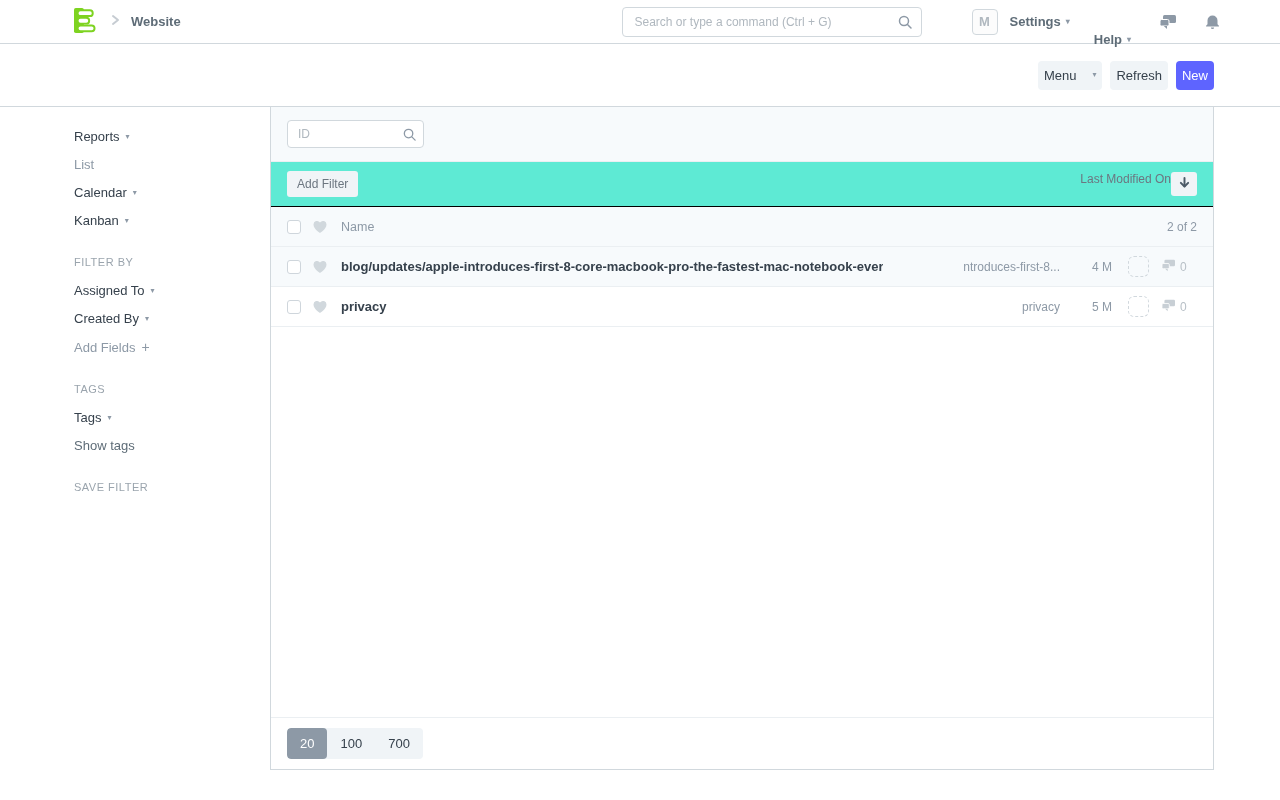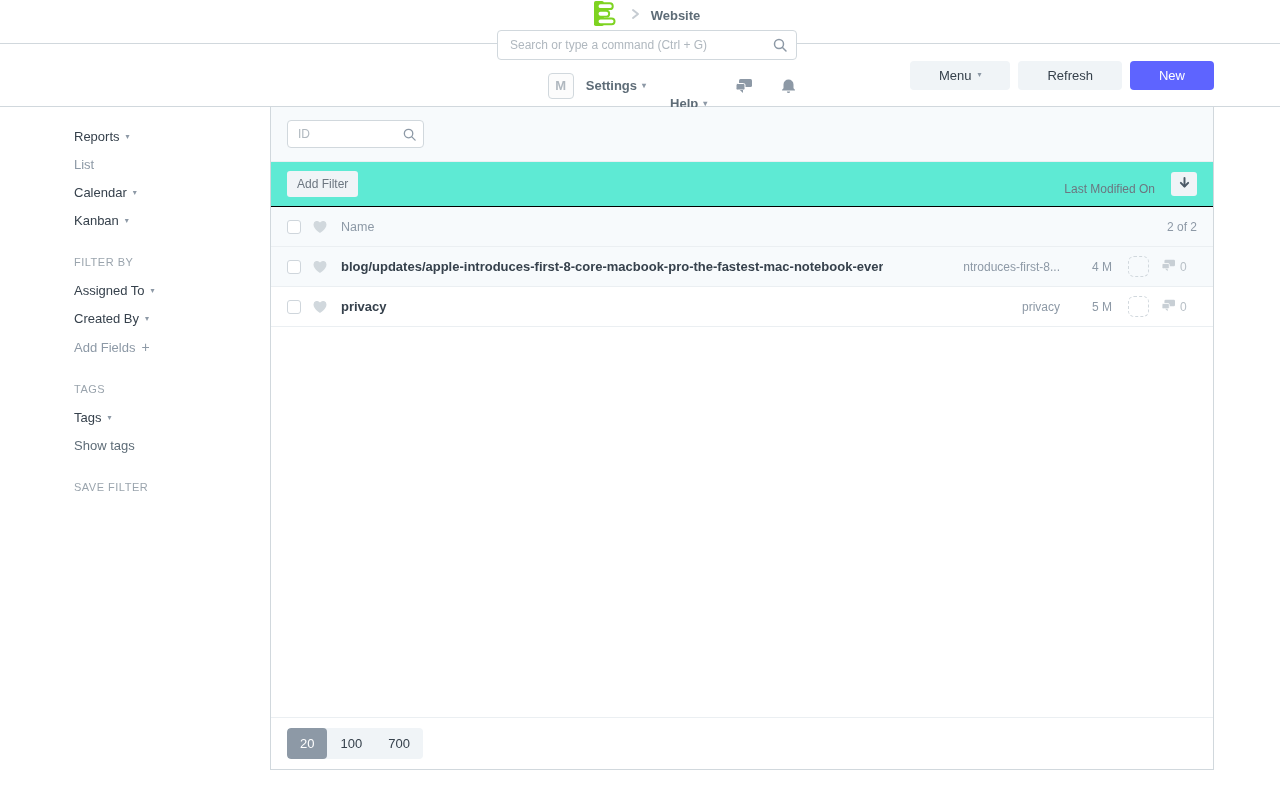--- a/index.html
+++ b/index.html
@@ -7,7 +7,7 @@
   body { font-family: "Liberation Sans", sans-serif; color: #36414c; font-size: 13px; }
 
   
-  .navbar { height: 44px; border-bottom: 1px solid #d1d8dd; display: flex; align-items: center; padding: 0 60px 0 74px; background: #fff; flex-direction: column; }
+  .navbar { height: 44px; border-bottom: 1px solid #d1d8dd; display: flex; align-items: center; padding: 0 60px 0 74px; background: #fff; }
   .navbar-left { display: flex; align-items: center; gap: 10px; }
   .breadcrumb-label { font-weight: 700; color: #5e6c77; font-size: 13px; }
   .navbar-spacer { flex: 1; }

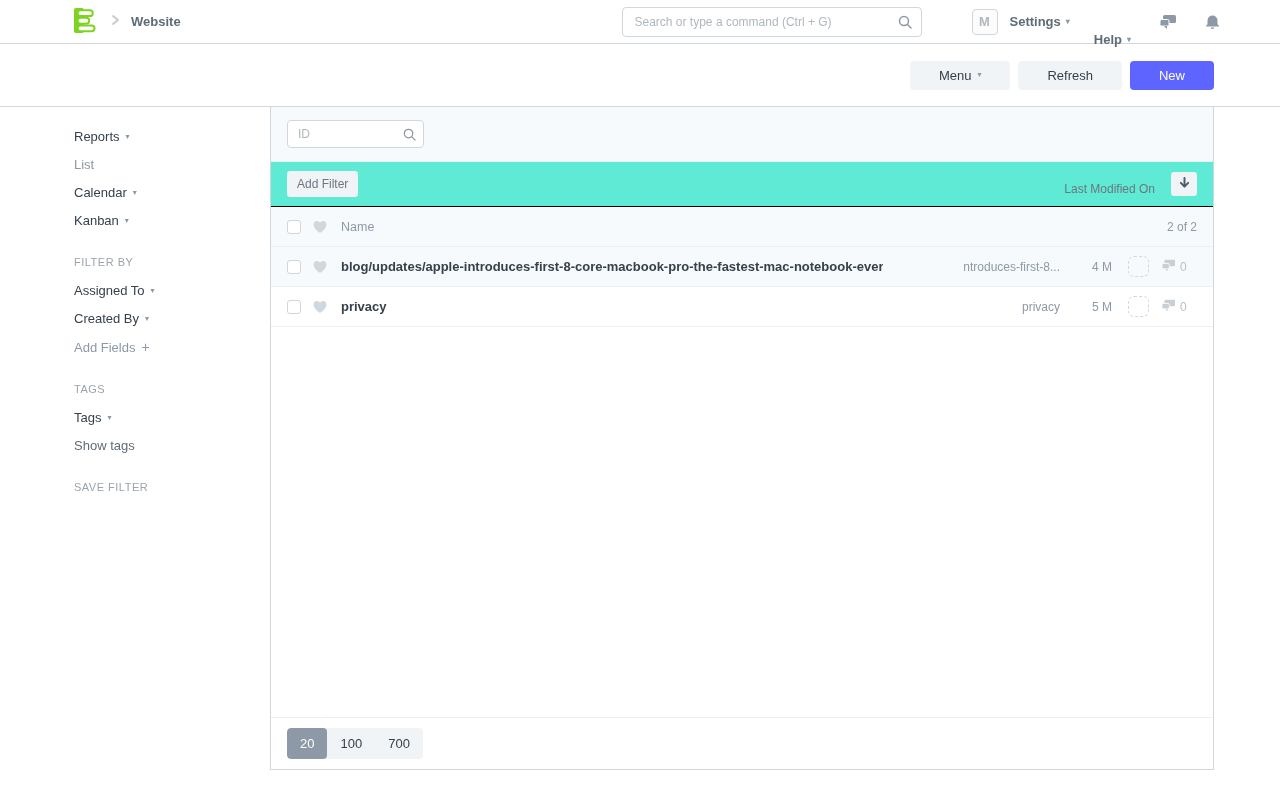--- a/index.html
+++ b/index.html
@@ -26,7 +26,7 @@
   .page-head { height: 63px; border-bottom: 1px solid #d1d8dd; display: flex; align-items: center; padding: 0 66px 0 74px; }
   .page-title { font-size: 24px; font-weight: 700; color: #36414c; letter-spacing: 0.2px; }
   .page-actions { margin-left: auto; display: flex; gap: 8px; }
-  .btn { border: none; border-radius: 4px; font-size: 13px; font-family: inherit; padding: 7px 29px; cursor: pointer; display: inline-flex; align-items: center; gap: 6px; }
+  .btn { border: none; border-radius: 4px; font-size: 13px; font-family: inherit; padding: 7px 6px; cursor: pointer; display: inline-flex; align-items: center; gap: 16px; }
   .btn-default { background: #f0f4f7; color: #36414c; }
   .btn-primary { background: #5e64ff; color: #fff; }
 

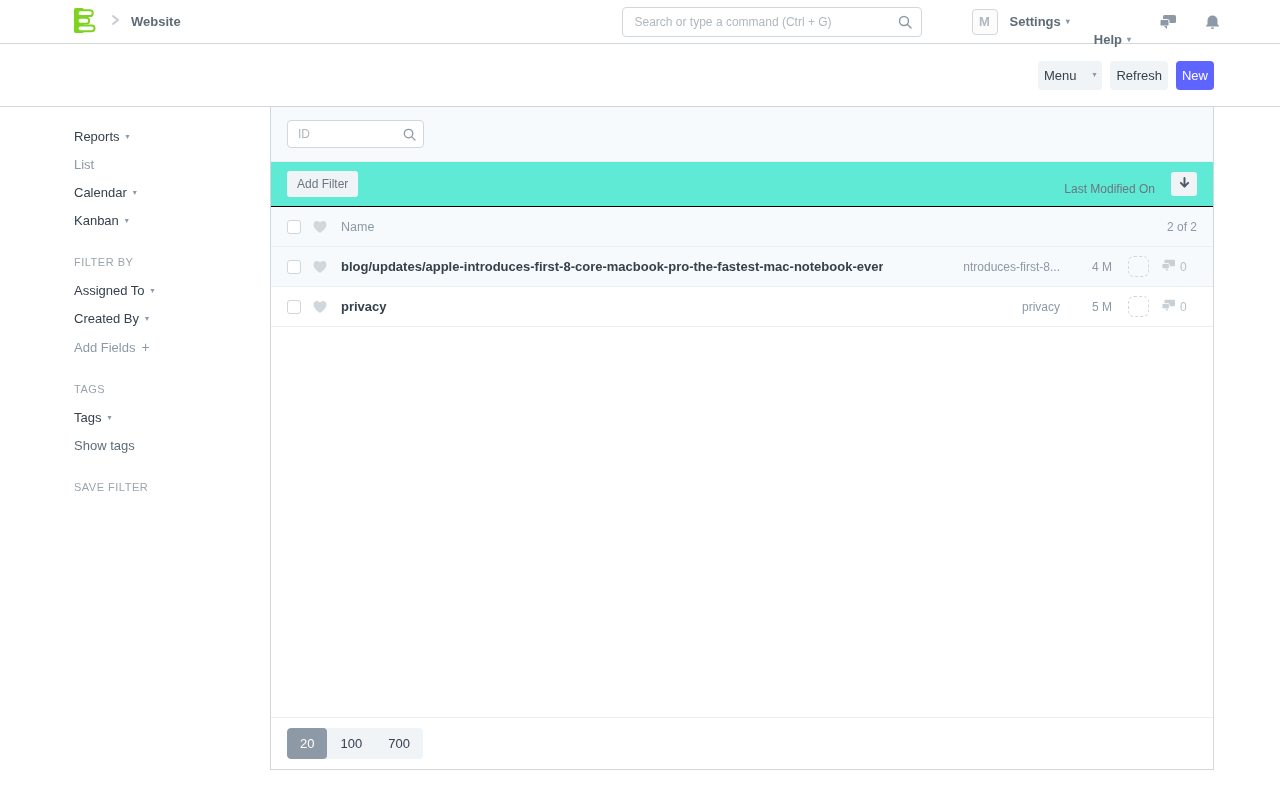--- a/index.html
+++ b/index.html
@@ -50,7 +50,7 @@
   .id-search-icon { position: absolute; right: 7px; top: 7px; }
   .filter-second { background: #5eead4; padding: 9px 16px; border-bottom: 1px solid #000000; display: flex; align-items: center; }
   .add-filter-btn { background: #f0f4f7; color: #6c7680; font-size: 12px; border: none; border-radius: 3px; padding: 6px 10px; font-family: inherit; cursor: pointer; }
-  .sort-area { margin-left: auto; display: flex; align-items: flex-end; gap: 16px; }
+  .sort-area { margin-left: auto; display: flex; align-items: flex-start; gap: 0; }
   .sort-field { font-size: 12px; color: #6c7680; cursor: pointer; }
   .sort-dir-btn { background: #f0f4f7; border: none; border-radius: 3px; width: 26px; height: 24px; display: flex; align-items: center; justify-content: center; cursor: pointer; }
 

